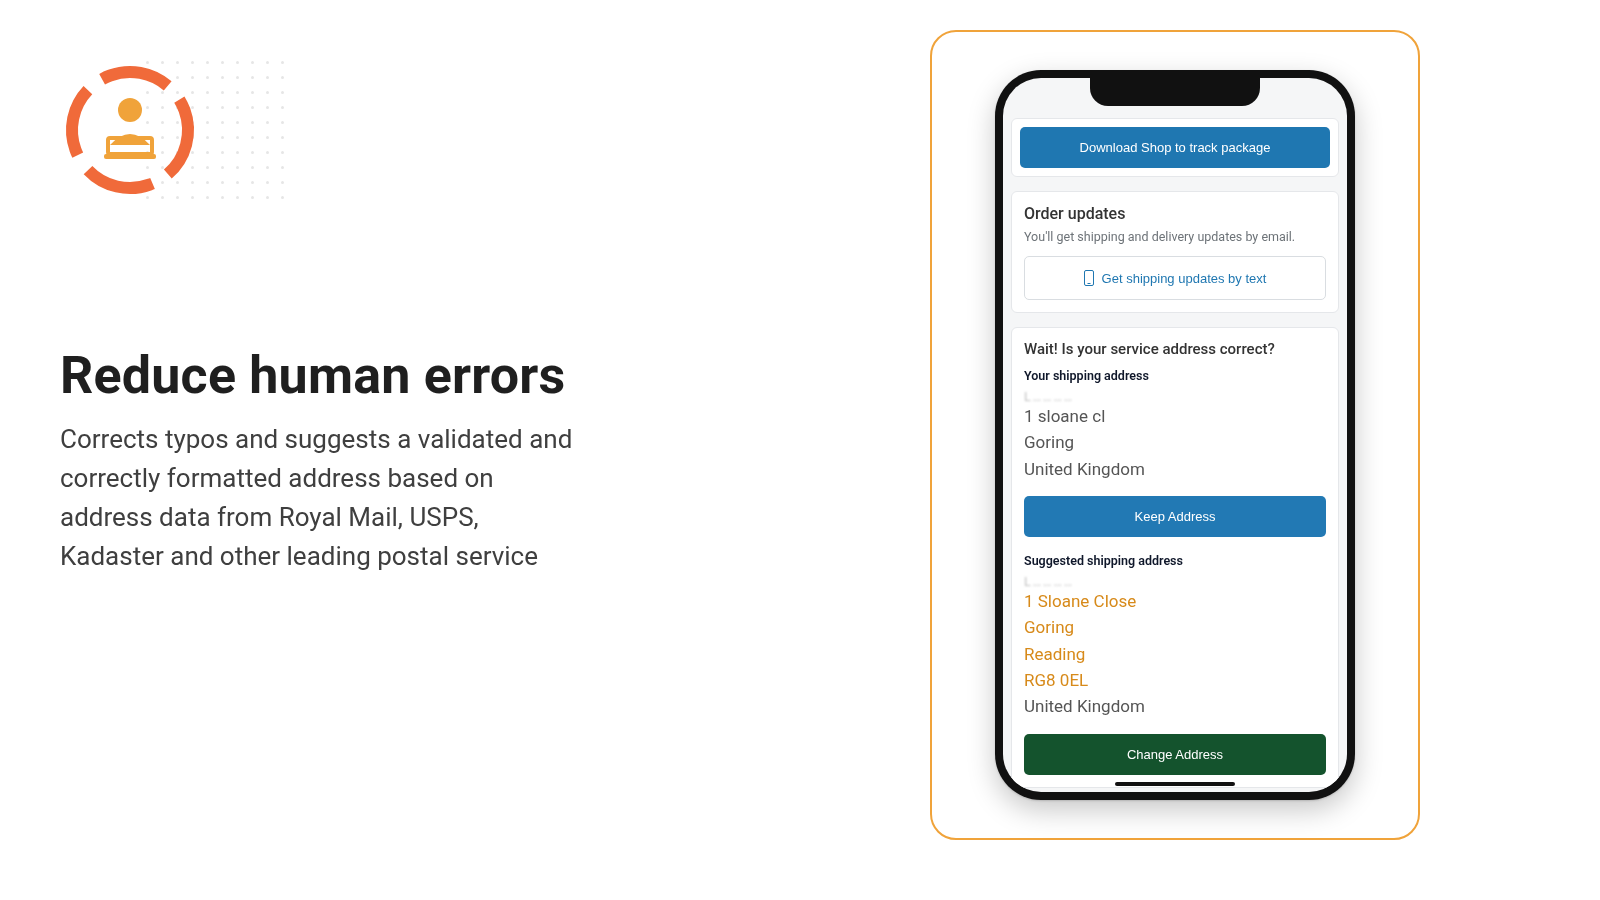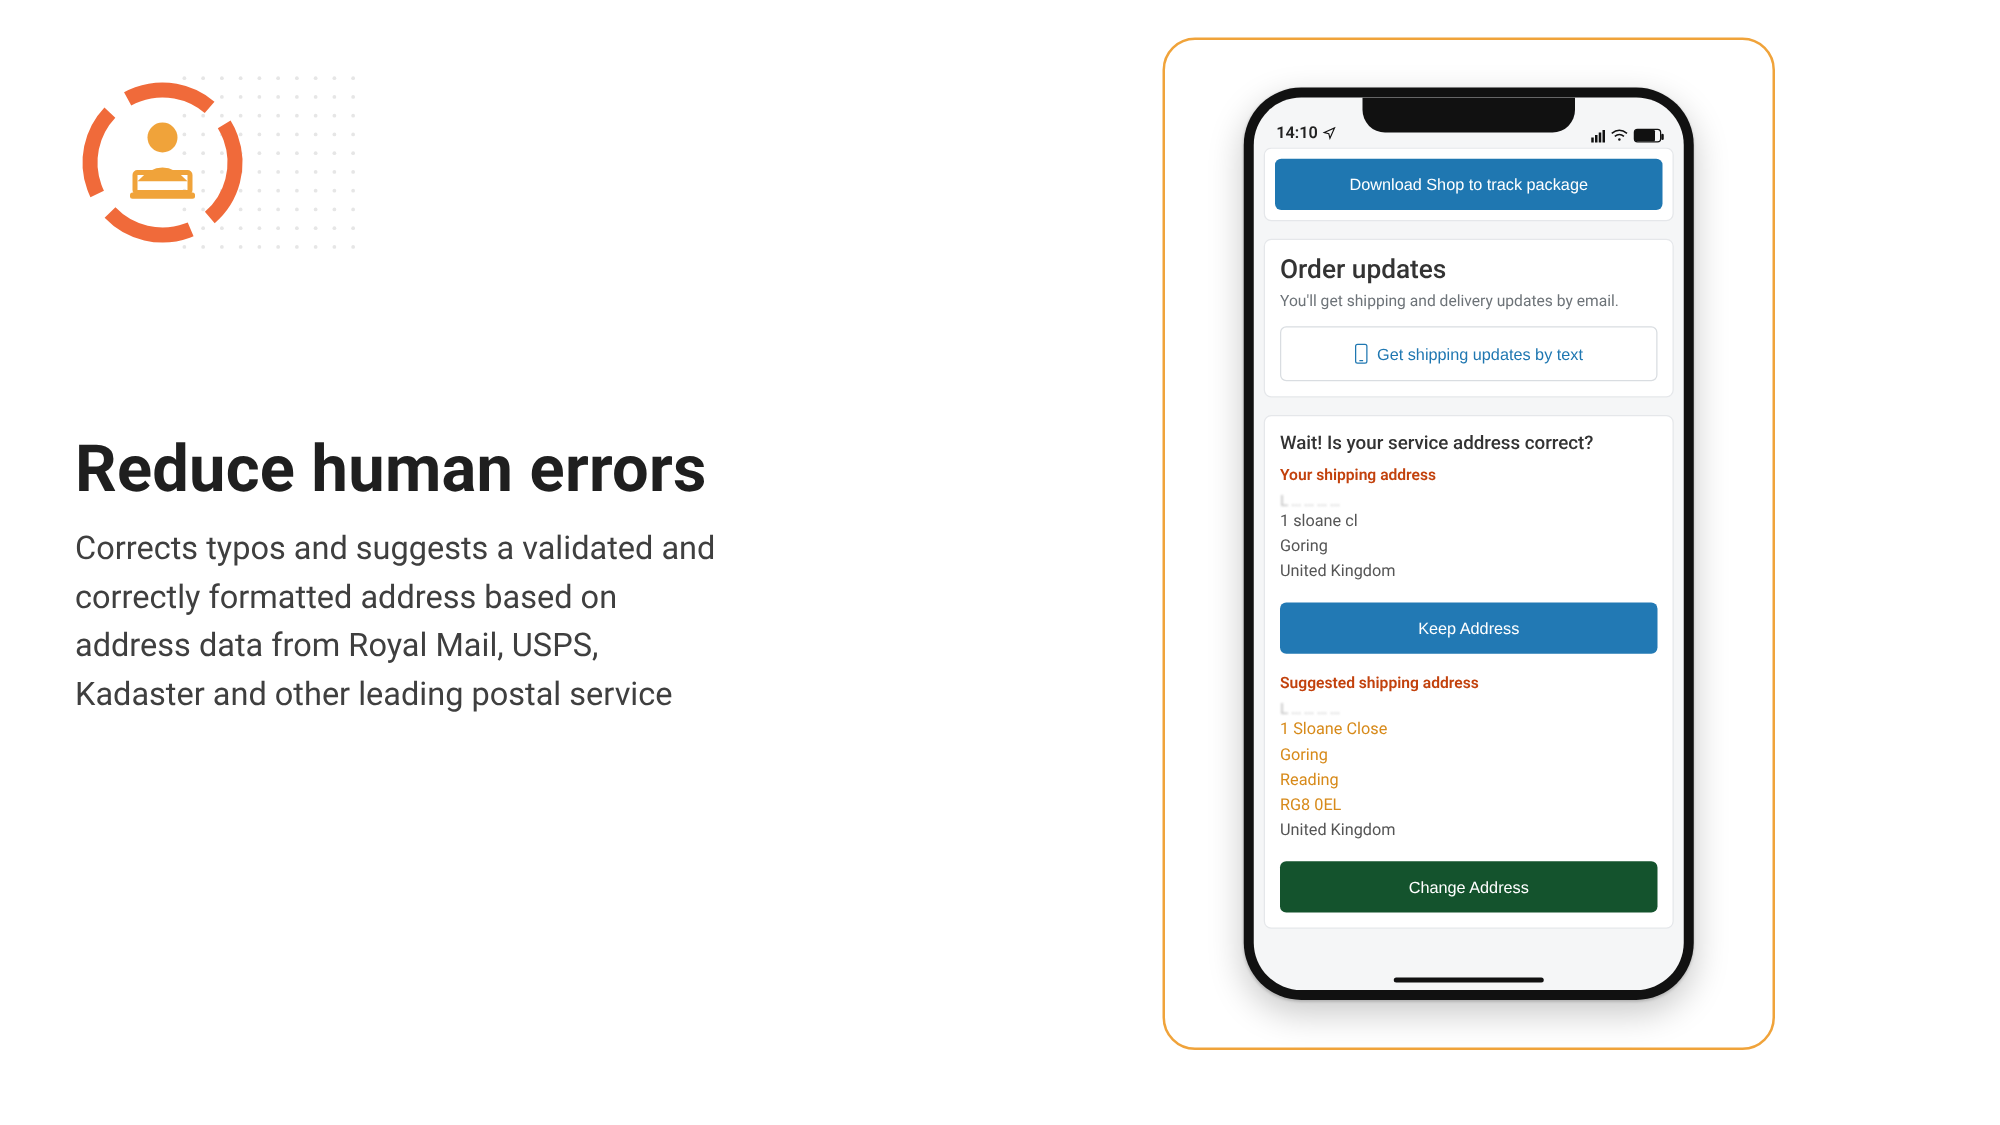--- a/index.html
+++ b/index.html
@@ -323,30 +323,6 @@
       <div class="phone-inner">
         <div class="notch"></div>
 
-        <div class="statusbar">
-          <div class="clock">
-            <span>14:10</span>
-            <svg width="11" height="11" viewBox="0 0 24 24">
-              <path d="M3 11 L21 3 L13 21 L11 13 Z" fill="none" stroke="#111" stroke-width="2"></path>
-            </svg>
-          </div>
-          <div class="right-icons">
-            <span class="signal">
-                <i></i>
-                <i></i>
-                <i></i>
-                <i></i>
-              </span>
-            <svg width="15" height="11" viewBox="0 0 24 18">
-              <path d="M2 6 Q12 -2 22 6" fill="none" stroke="#111" stroke-width="2"></path>
-              <path d="M6 10 Q12 5 18 10" fill="none" stroke="#111" stroke-width="2"></path>
-              <circle cx="12" cy="14" r="1.6" fill="#111"></circle>
-            </svg>
-            <span class="battery">
-                <i></i>
-              </span>
-          </div>
-        </div>
 
         <div class="screen">
 

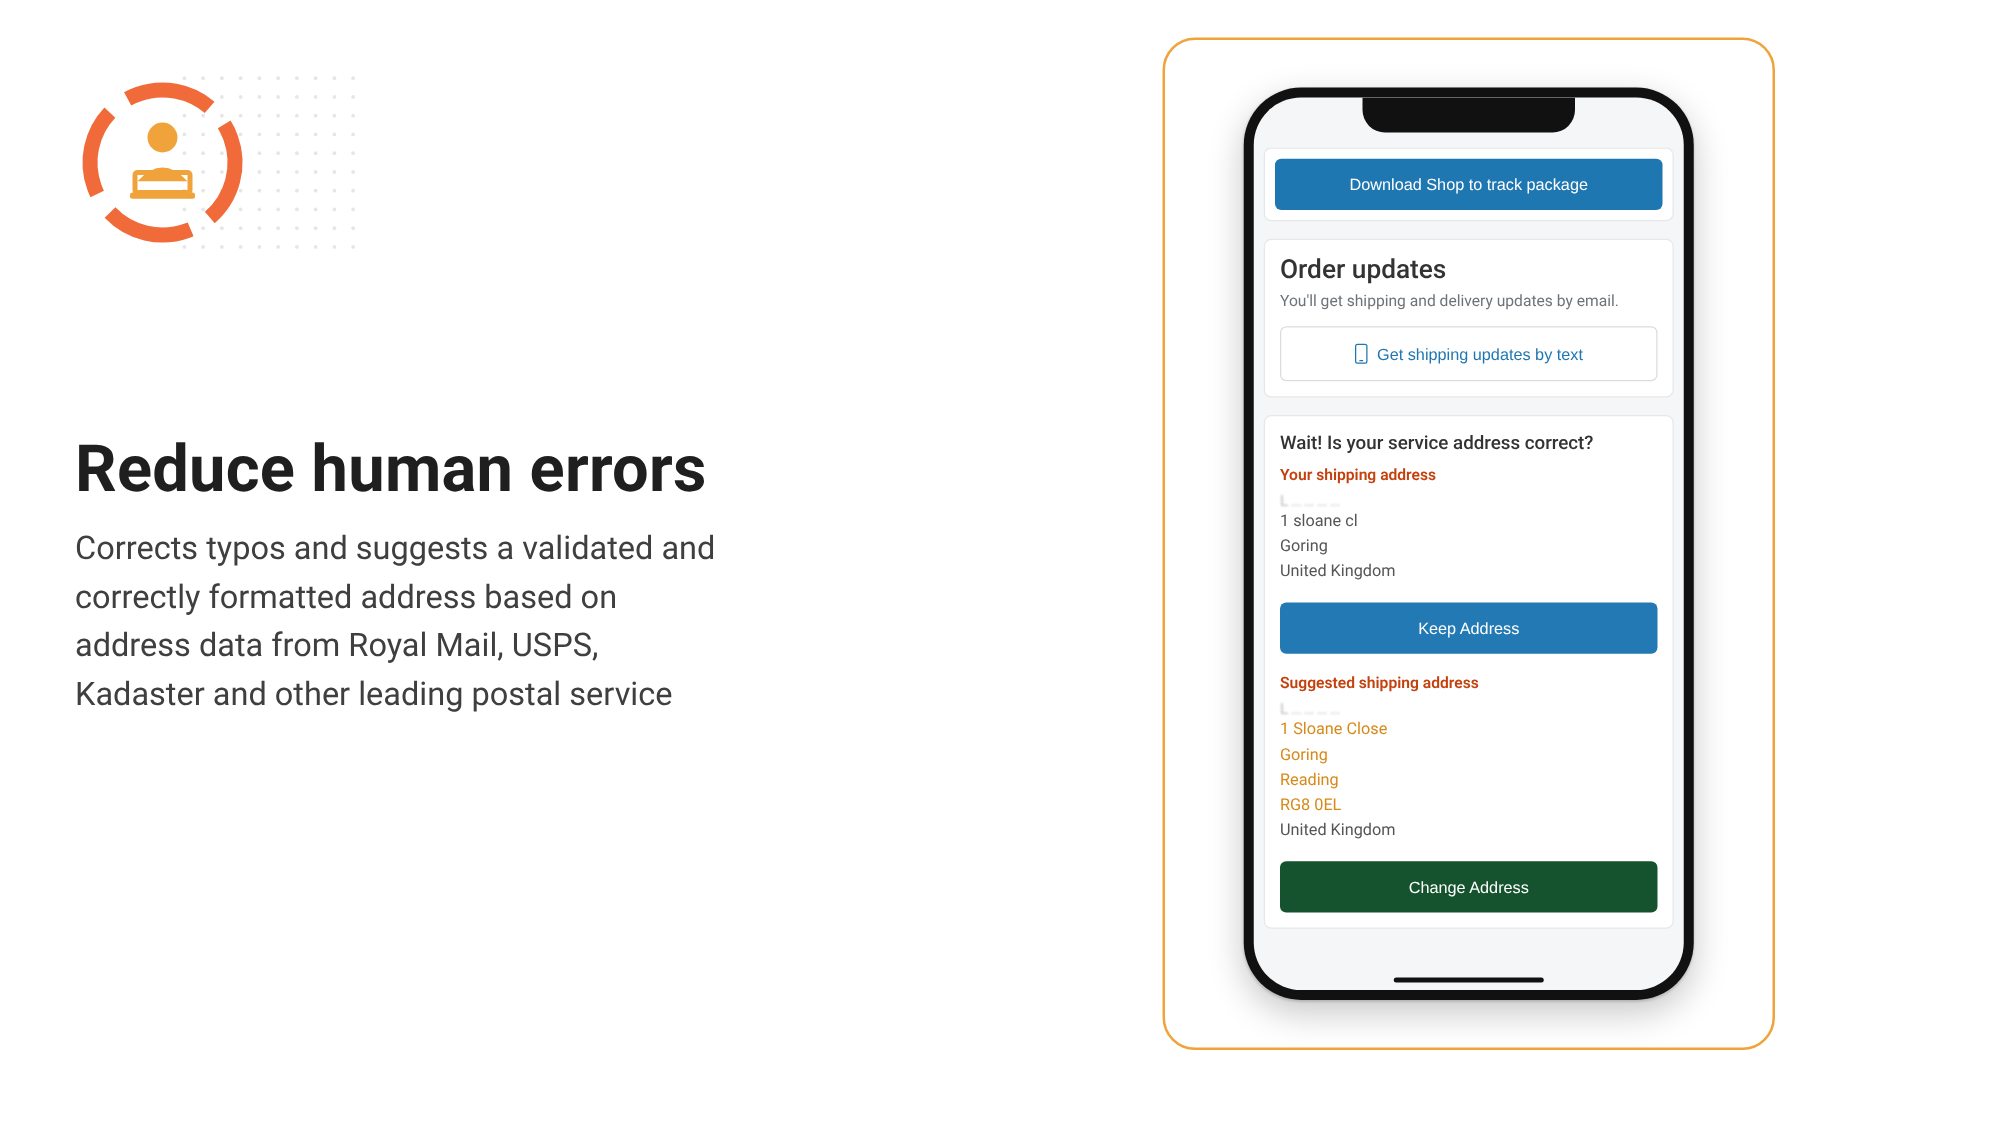--- a/index.html
+++ b/index.html
@@ -174,7 +174,7 @@
     background:#fff; color:#1f77b1; border:1px solid #d9dde1;
     display:flex; align-items:center; justify-content:center; gap:8px;
   }
-  .section-title { font-size: 21px; color:#333; margin-bottom:6px; font-weight:500; }
+  .section-title { font-size: 16px; color:#333; margin-bottom:6px; font-weight:500; }
   .muted { font-size: 12.5px; color:#6d7378; }
   .label { font-size: 12.5px; font-weight:600; color:#c2410c; margin-top:10px; margin-bottom:6px; }
   .addr-line { font-size: 13px; color:#555; line-height:1.55; }

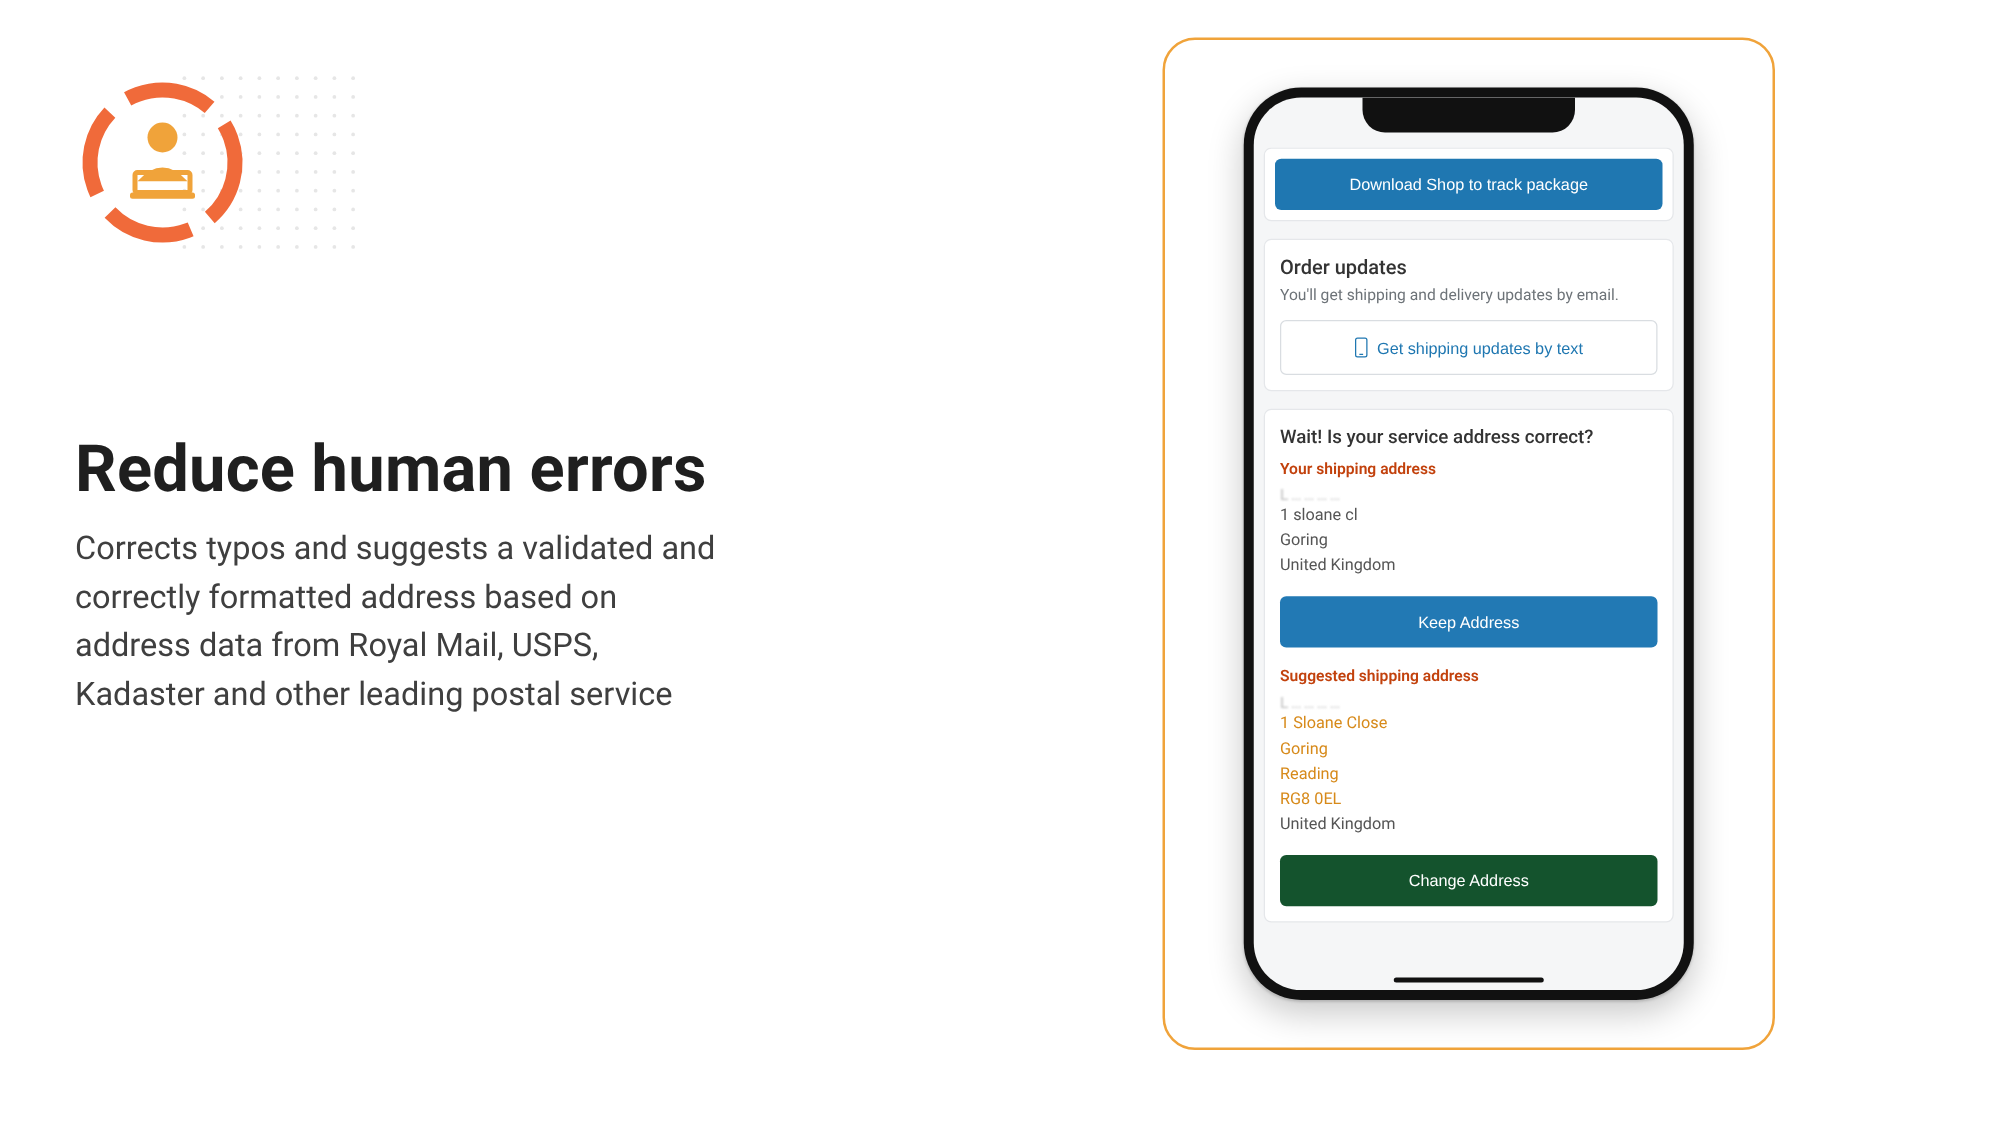--- a/index.html
+++ b/index.html
@@ -176,7 +176,7 @@
   }
   .section-title { font-size: 16px; color:#333; margin-bottom:6px; font-weight:500; }
   .muted { font-size: 12.5px; color:#6d7378; }
-  .label { font-size: 12.5px; font-weight:600; color:#c2410c; margin-top:10px; margin-bottom:6px; }
+  .label { font-size: 12.5px; font-weight:600; color:#0f172a; margin-top:10px; margin-bottom:6px; }
   .addr-line { font-size: 13px; color:#555; line-height:1.55; }
   .addr-line.sugg { color:#d78a1a; }
   .blurred {

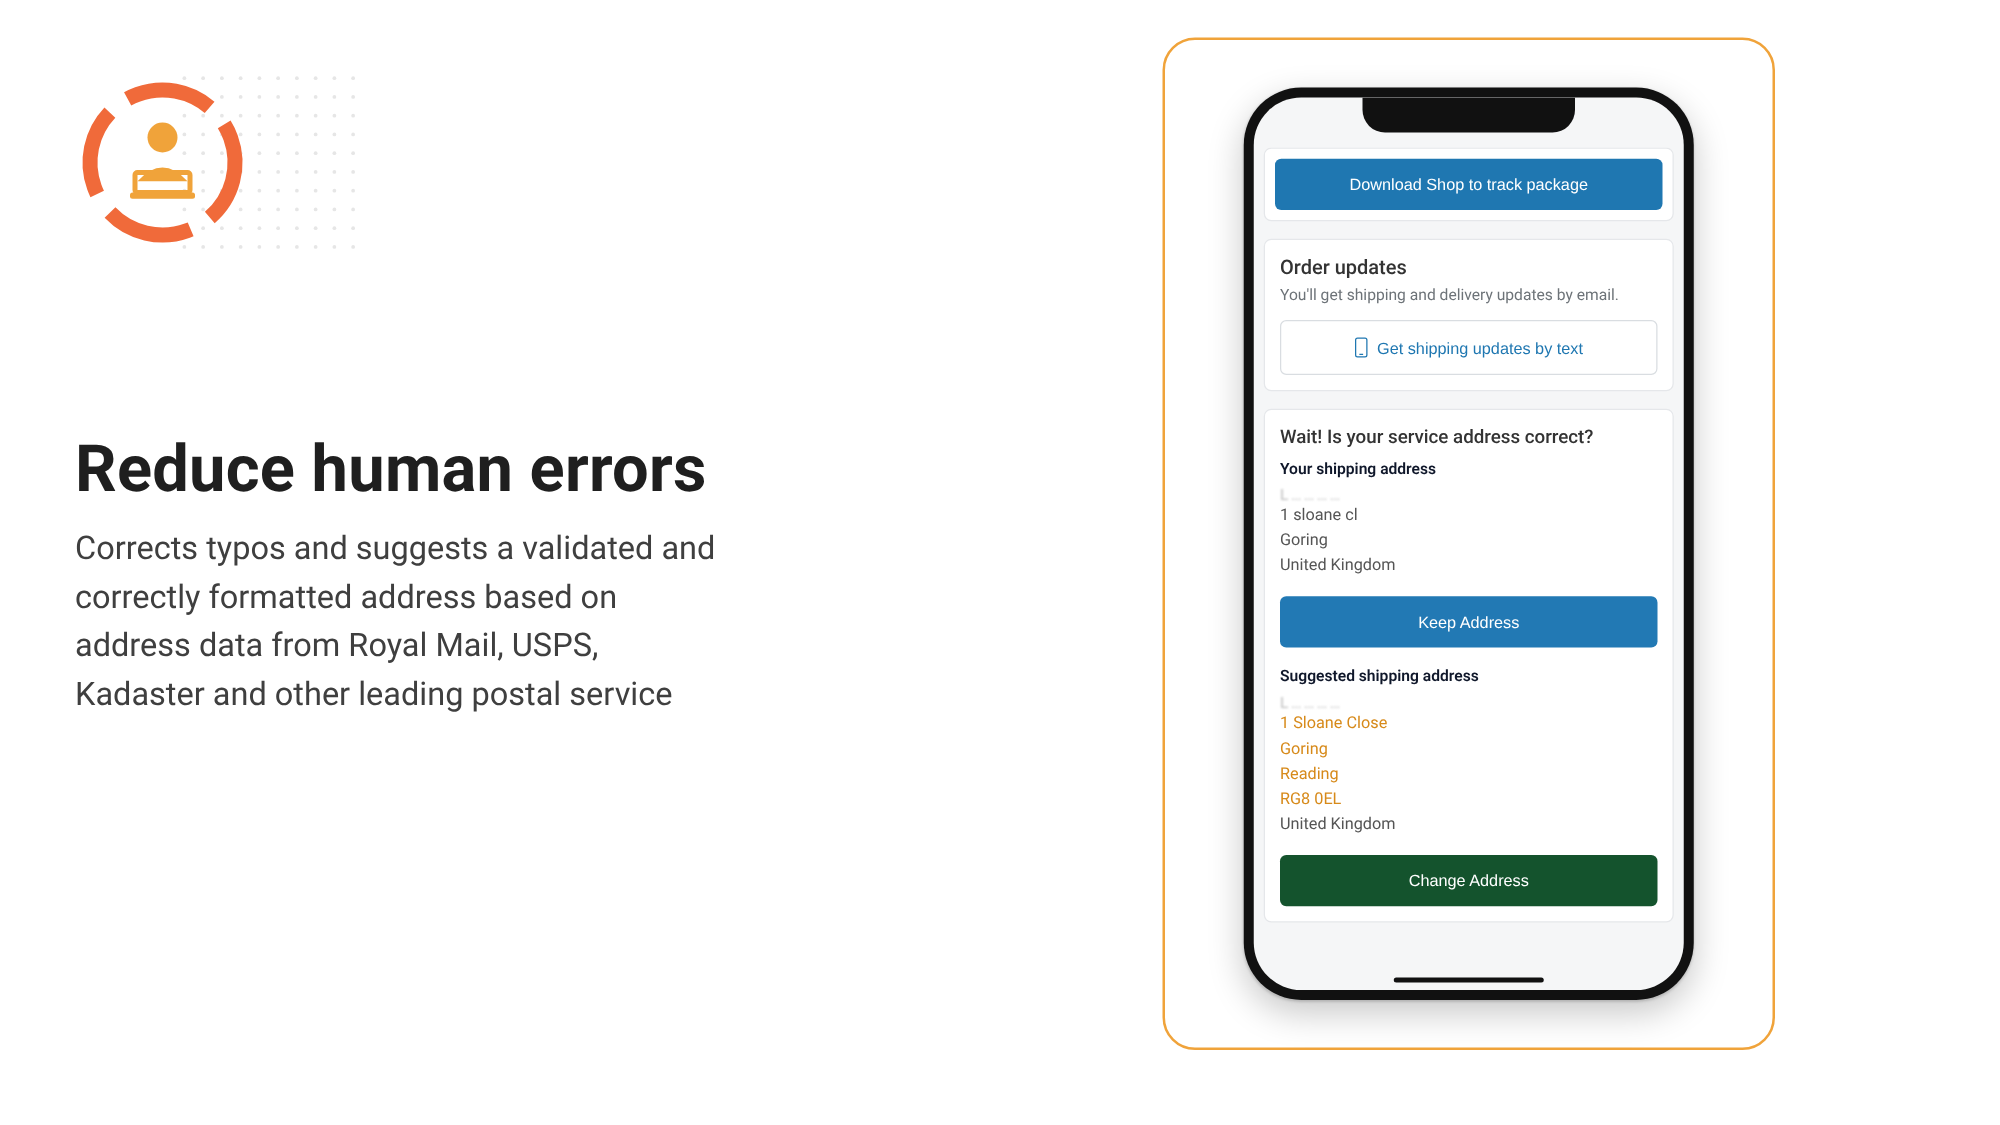--- a/index.html
+++ b/index.html
@@ -177,7 +177,7 @@
   .section-title { font-size: 16px; color:#333; margin-bottom:6px; font-weight:500; }
   .muted { font-size: 12.5px; color:#6d7378; }
   .label { font-size: 12.5px; font-weight:600; color:#0f172a; margin-top:10px; margin-bottom:6px; }
-  .addr-line { font-size: 13px; color:#555; line-height:1.55; }
+  .addr-line { font-size: 17px; color:#555; line-height:1.55; }
   .addr-line.sugg { color:#d78a1a; }
   .blurred {
     font-size:12.5px; color:#bdbdbd; letter-spacing:2px; filter: blur(1px);

